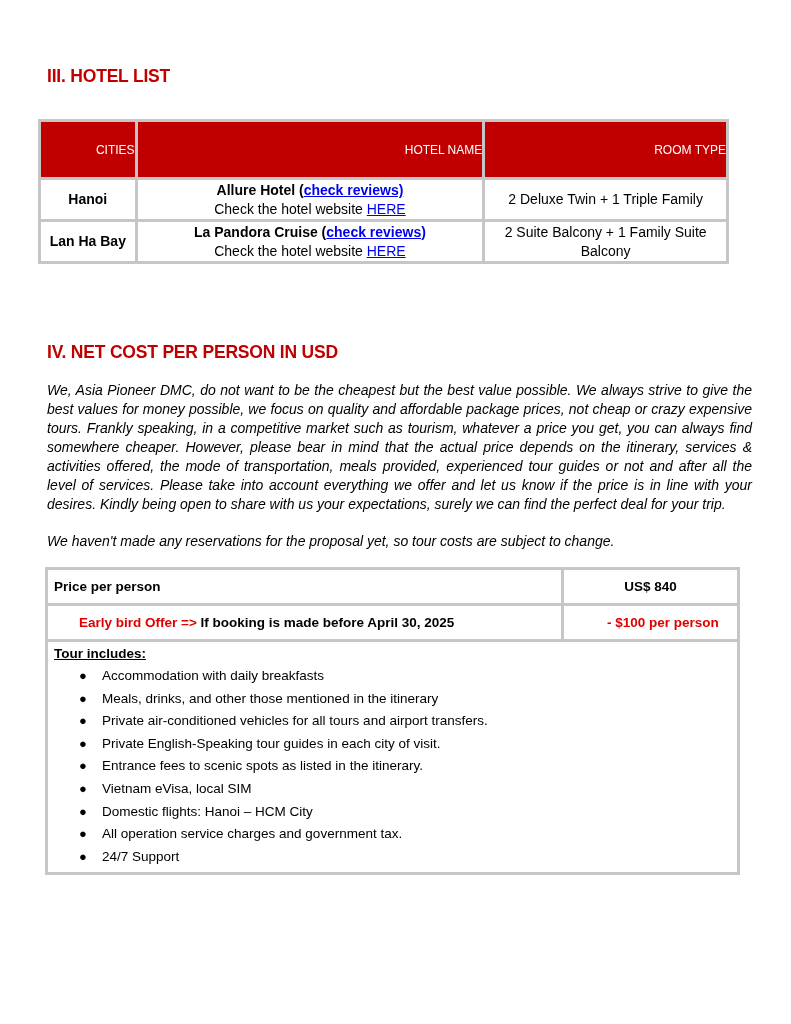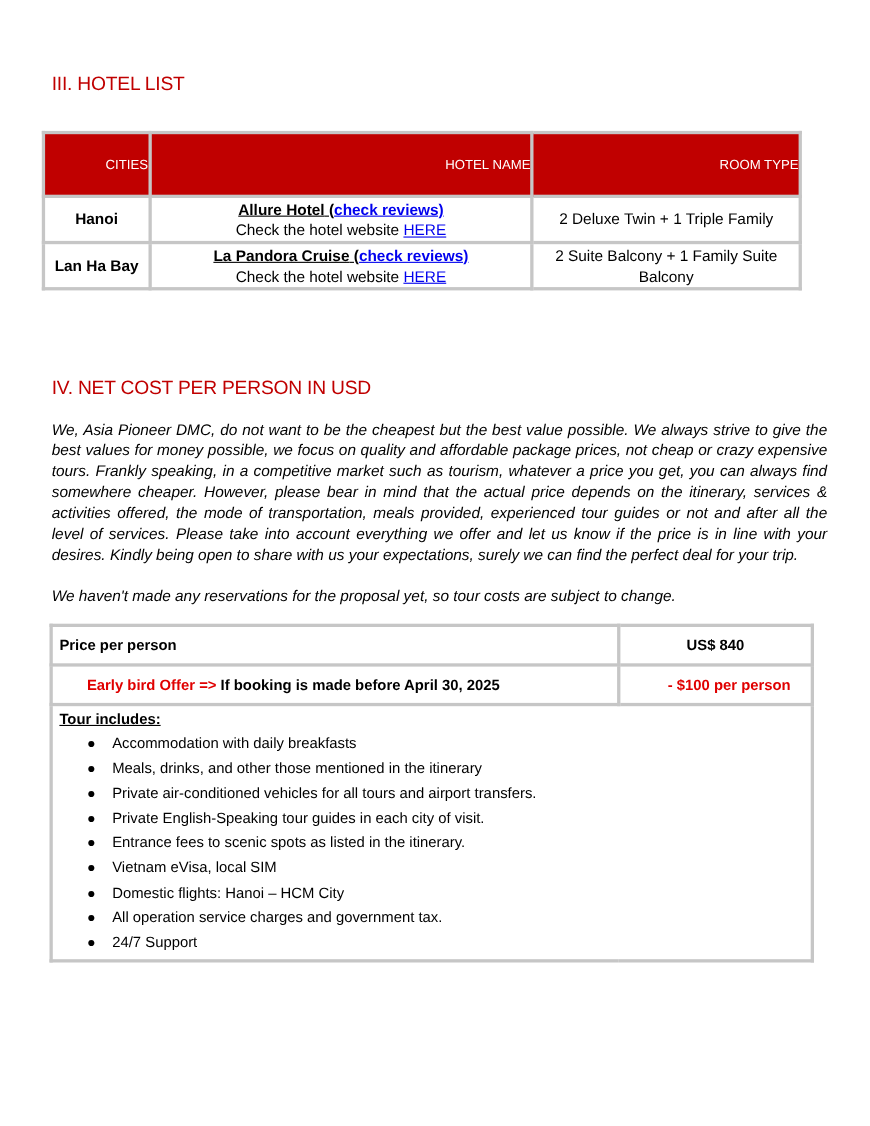--- a/index.html
+++ b/index.html
@@ -5,7 +5,7 @@
   html, body { margin: 0; padding: 0; background: #ffffff; }
   body { width: 791px; height: 1024px; position: relative; overflow: hidden;
          font-family: "Liberation Sans", sans-serif; color: #000; }
-  .h2 { position: absolute; left: 47px; font-weight: normal; color: #c00000;
+  .h2 { position: absolute; left: 47px; font-weight: bold; color: #c00000;
         font-size: 17.5px; letter-spacing: -0.2px; }
   #h-hotel { top: 66px; }
   #h-cost { top: 342px; }

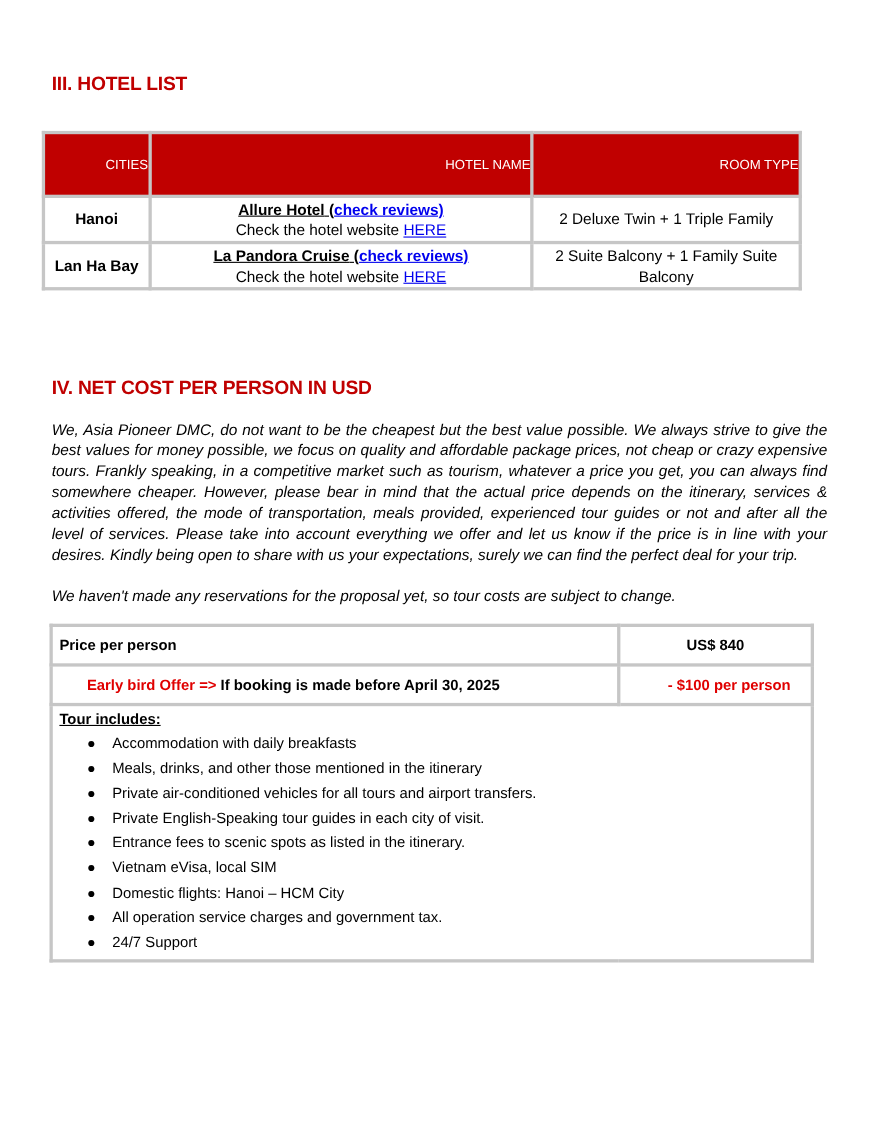--- a/index.html
+++ b/index.html
@@ -20,7 +20,7 @@
   #hotel-table td { height: 39px; text-align: center; font-size: 14px; line-height: 19px; }
   #hotel-table td.city { font-weight: bold; }
   .c1 { width: 98px; } .c2 { width: 326px; padding-left: 40px; } .c3 { width: 256px; }
-  .hname { font-weight: bold; text-decoration: underline; }
+  .hname { font-weight: bold; }
   a.link { color: #0000ee; text-decoration: underline; }
   a.link.bold { font-weight: bold; }
 

